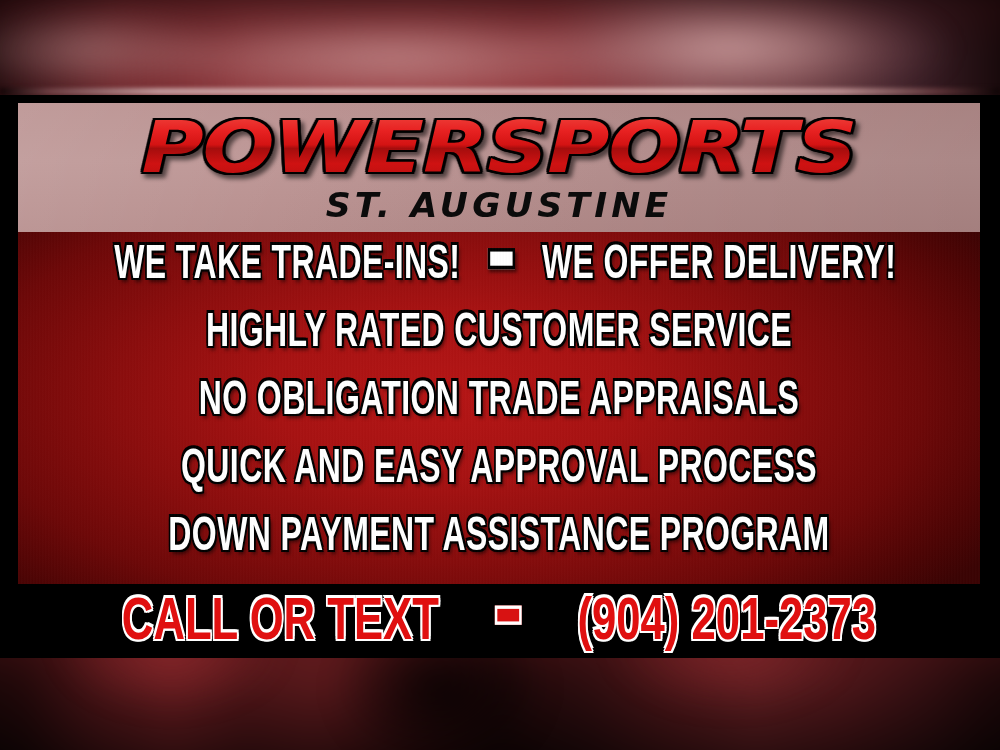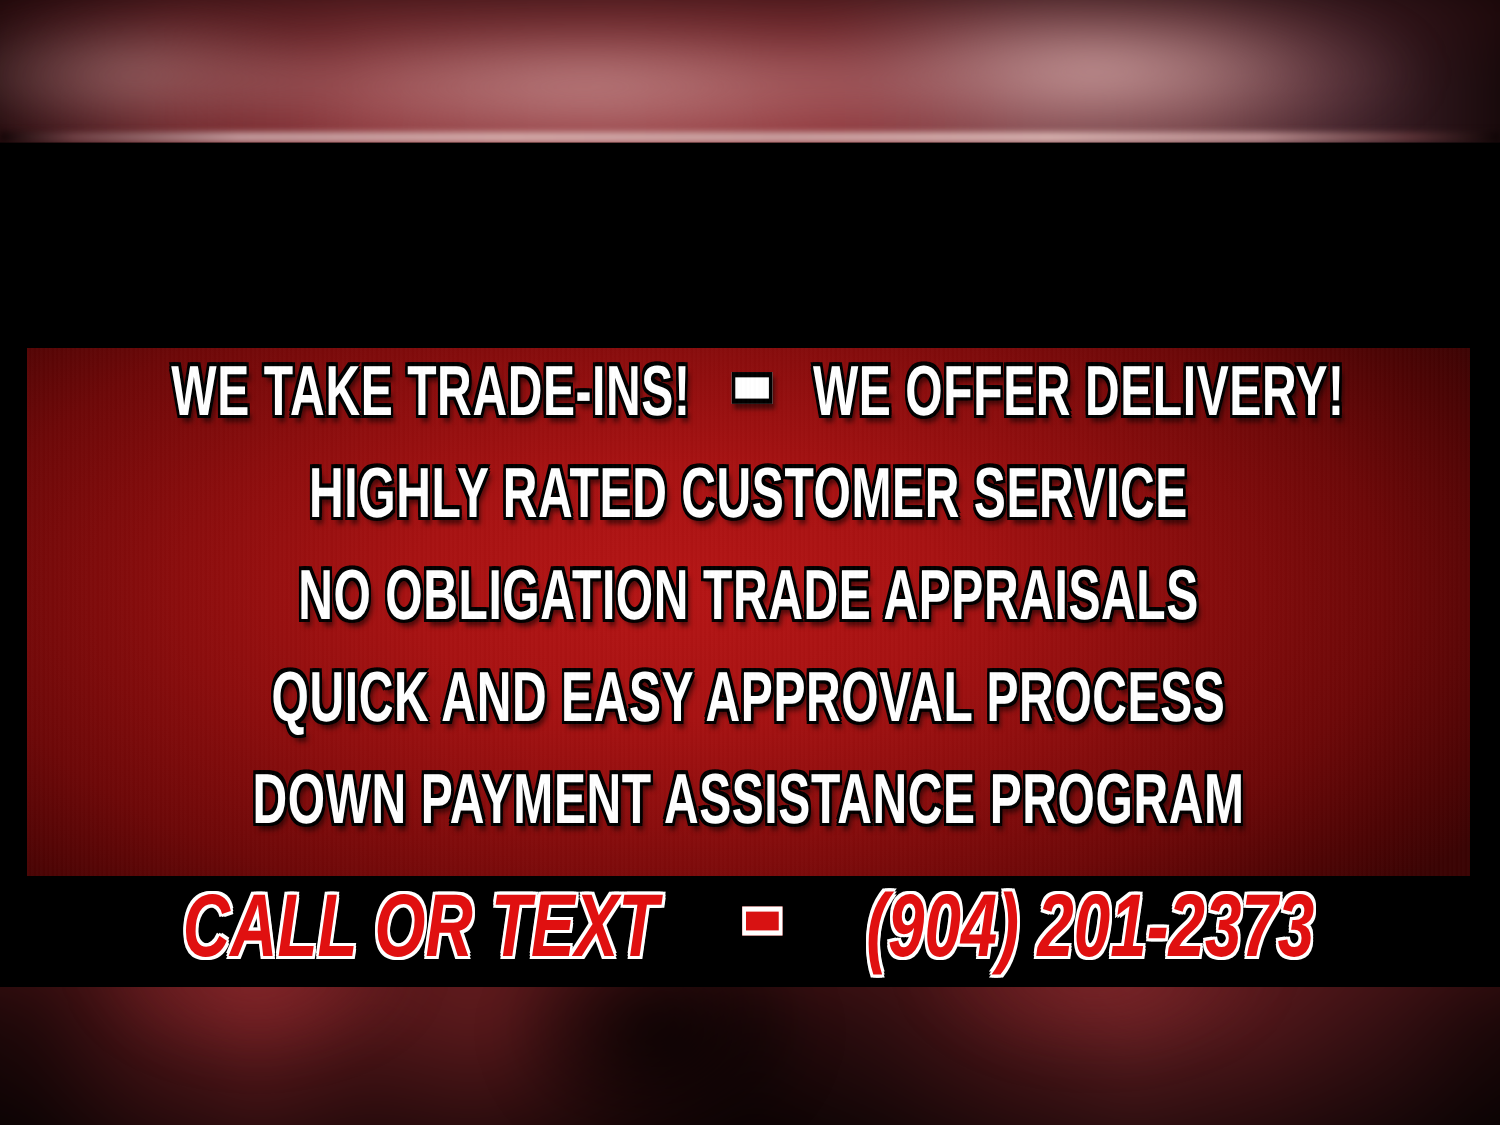--- a/index.html
+++ b/index.html
@@ -313,6 +313,10 @@
 
   <div class="card">
 
+    <div class="logo-banner">
+      <div class="logo-word">POWERSPORTS</div>
+      <div class="logo-sub">ST. AUGUSTINE</div>
+    </div>
 
     <div class="features">
 

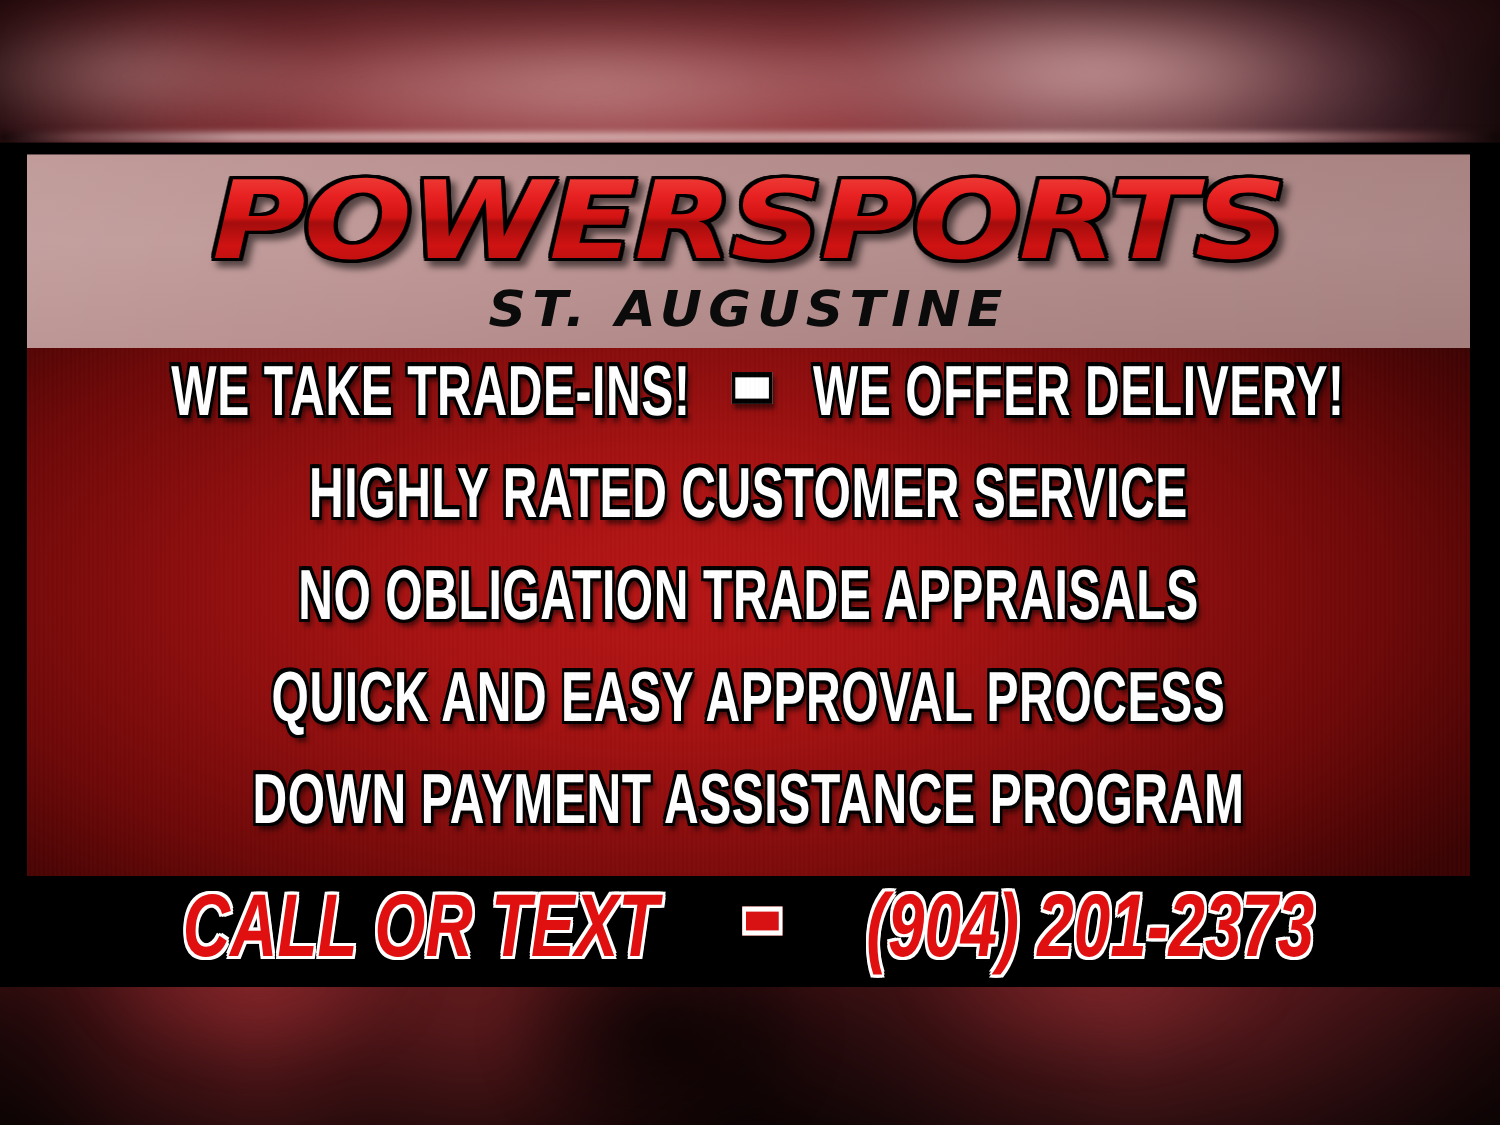--- a/index.html
+++ b/index.html
@@ -268,7 +268,6 @@
     height: 76px;
     background: #000;
     overflow: hidden;
-    font-style: italic;
   }
   .call-row {
     position: absolute;

